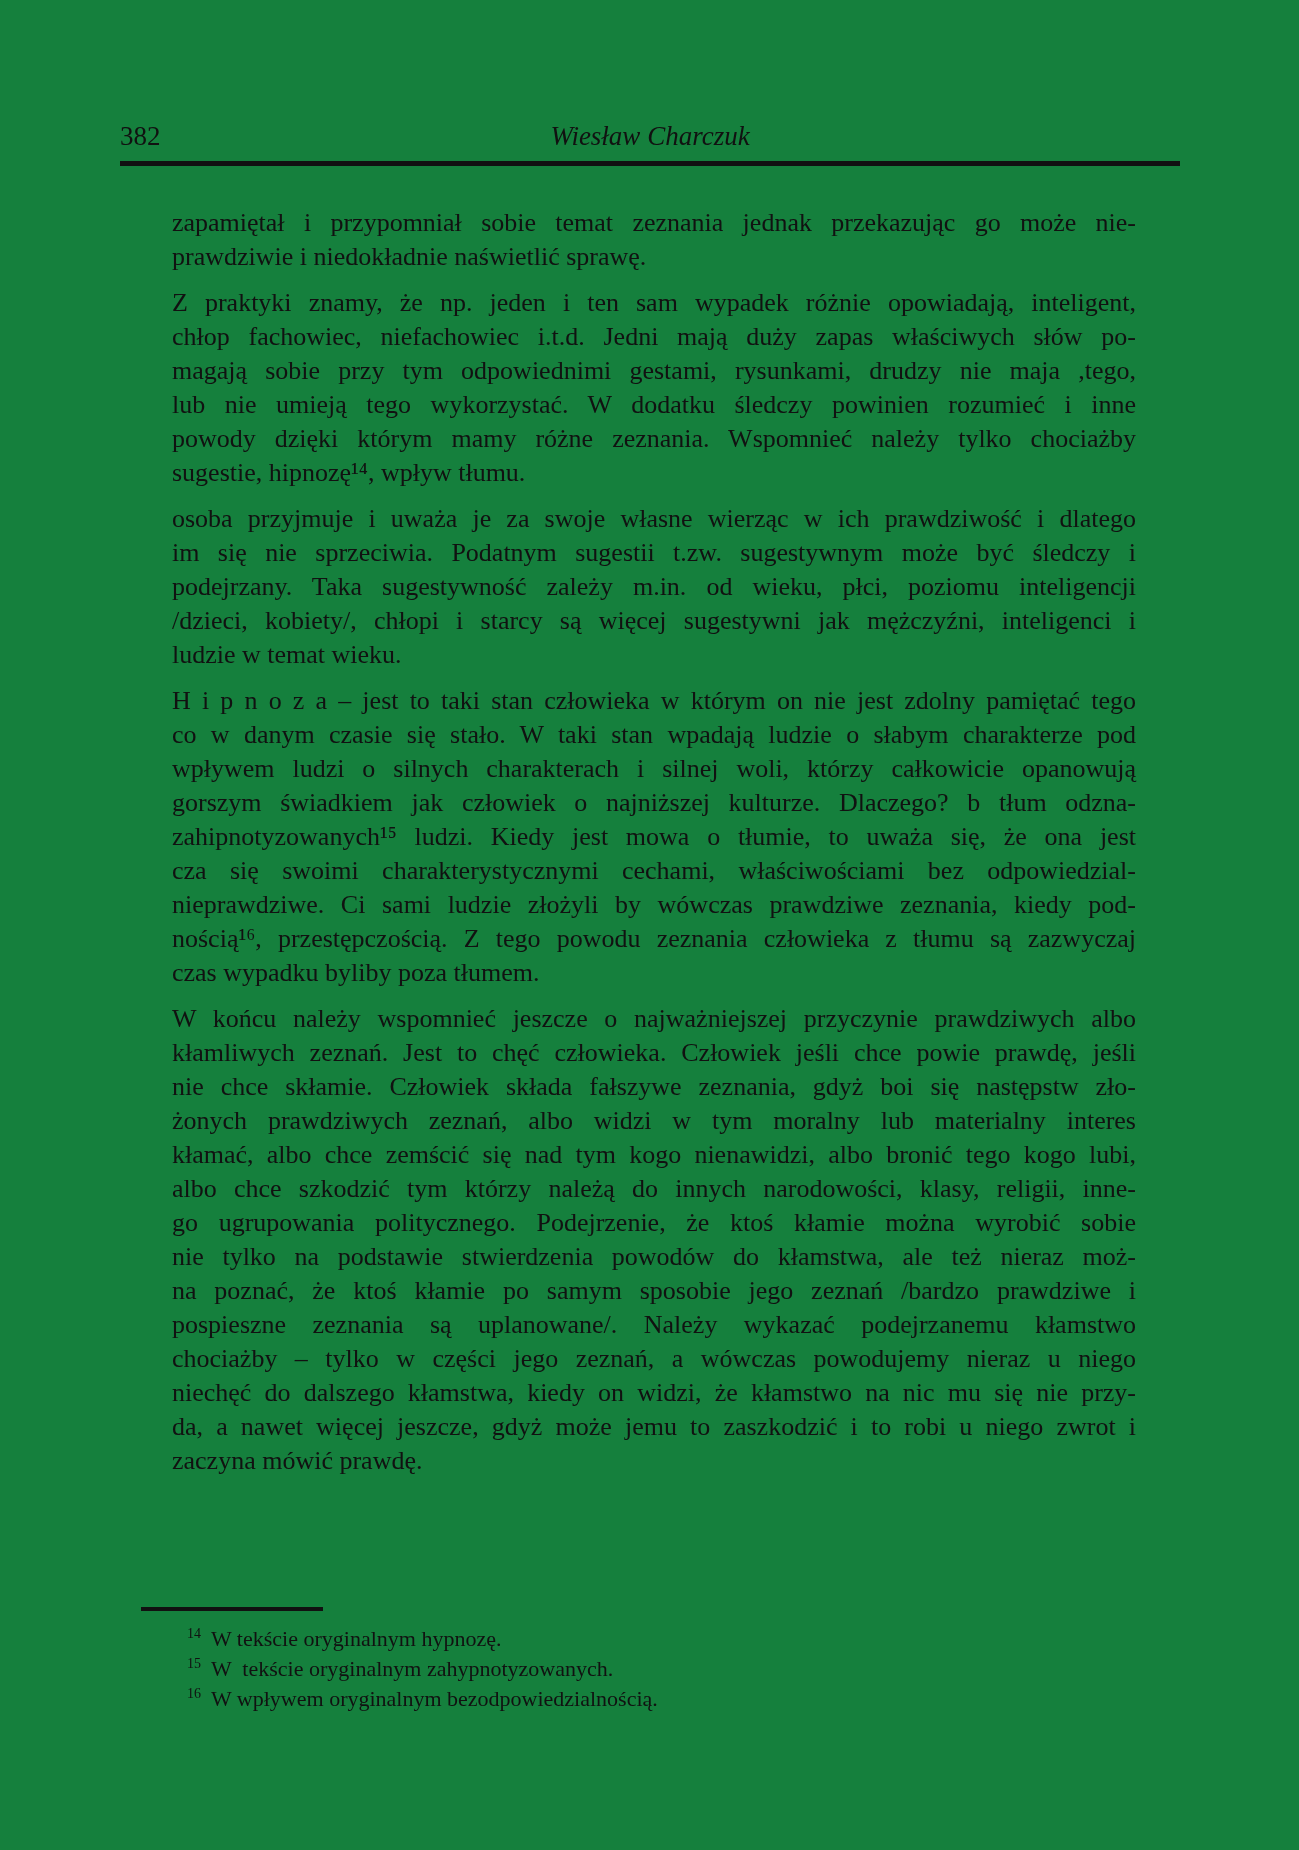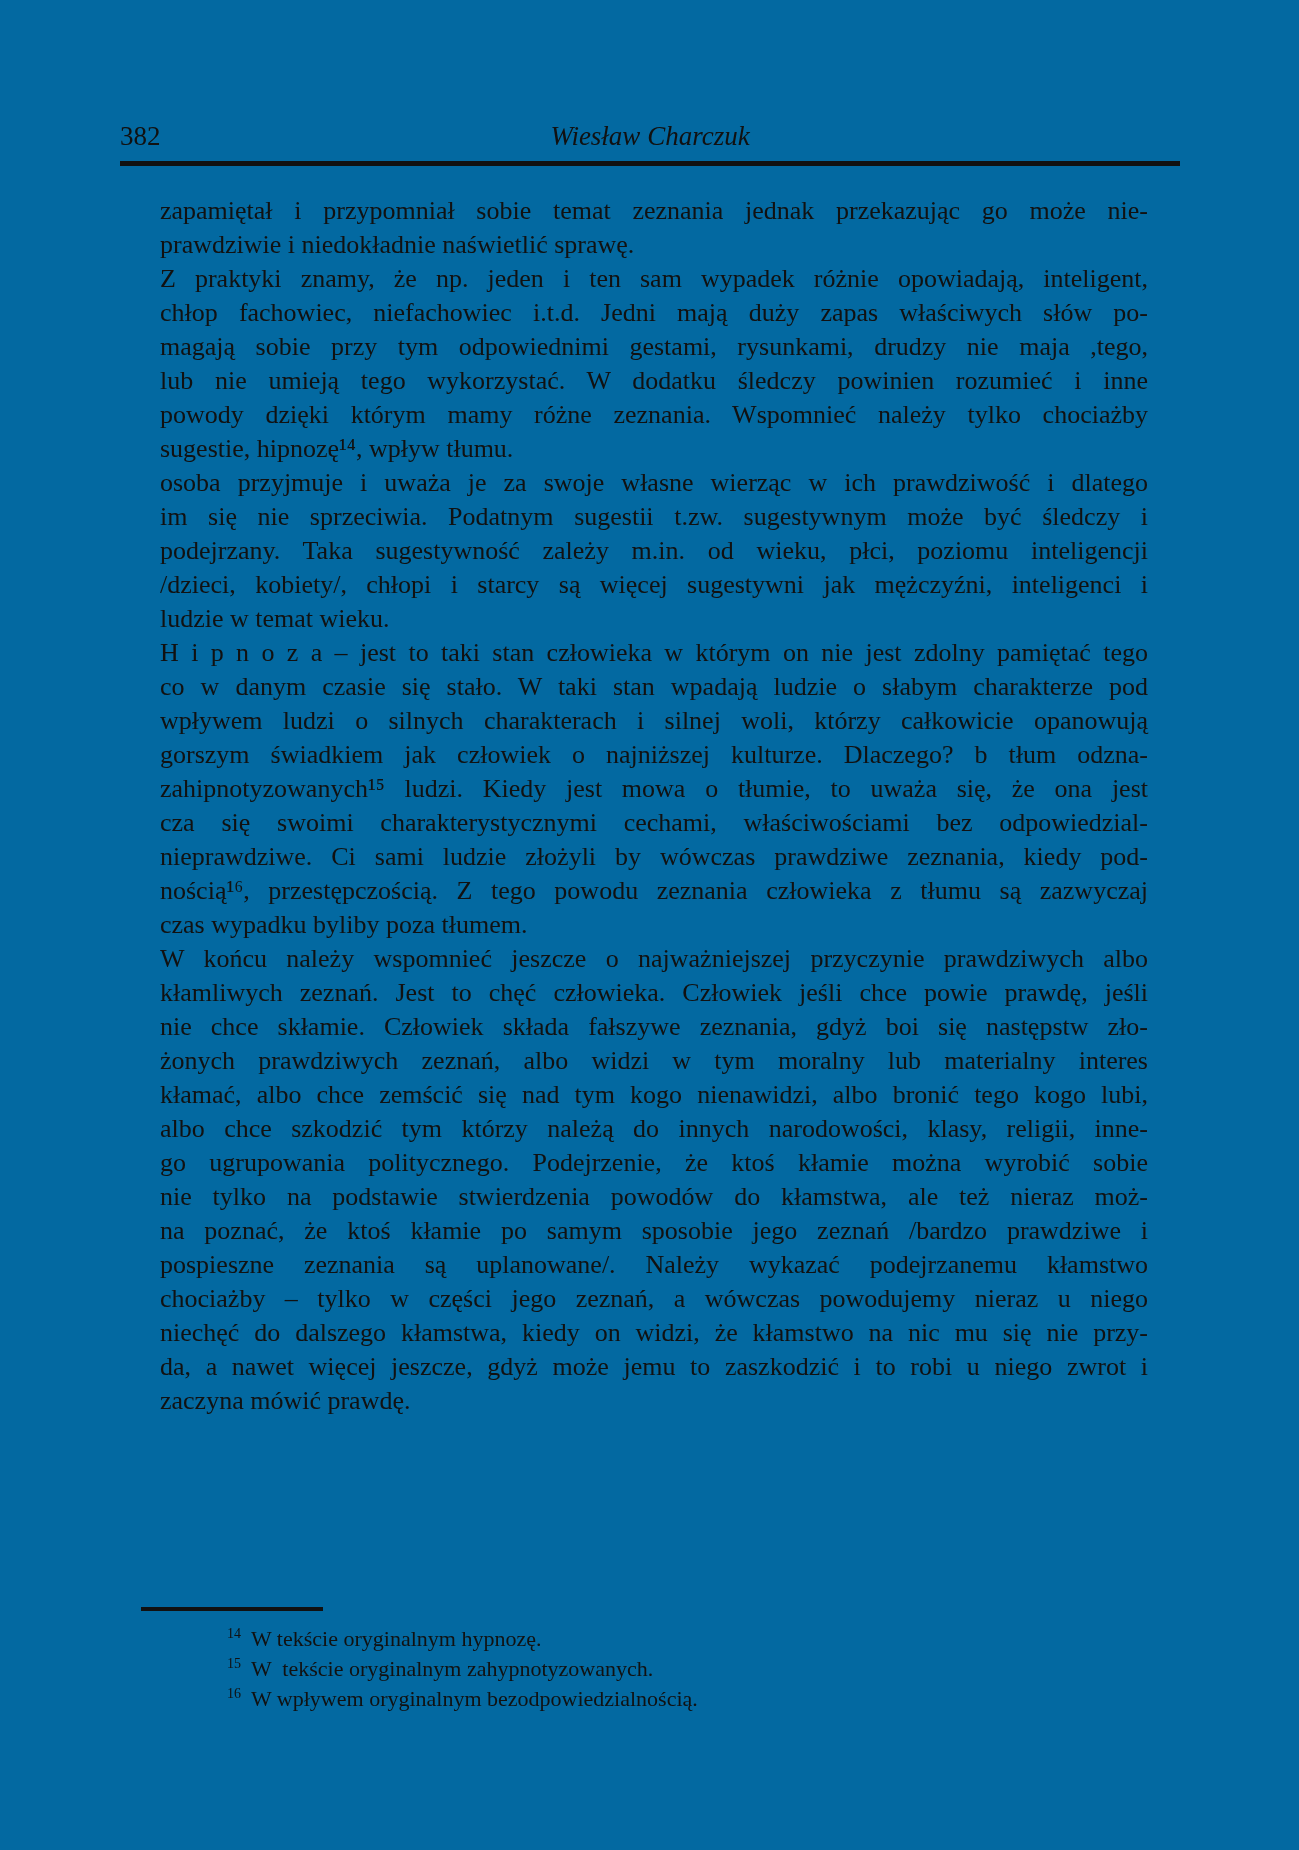--- a/index.html
+++ b/index.html
@@ -7,7 +7,7 @@
     position: relative;
     width: 1299px;
     height: 1850px;
-    background: #0369a1;
+    background: #15803d;
     margin: 0 auto;
     font-family: "Liberation Serif", "DejaVu Serif", serif;
     color: #111111;

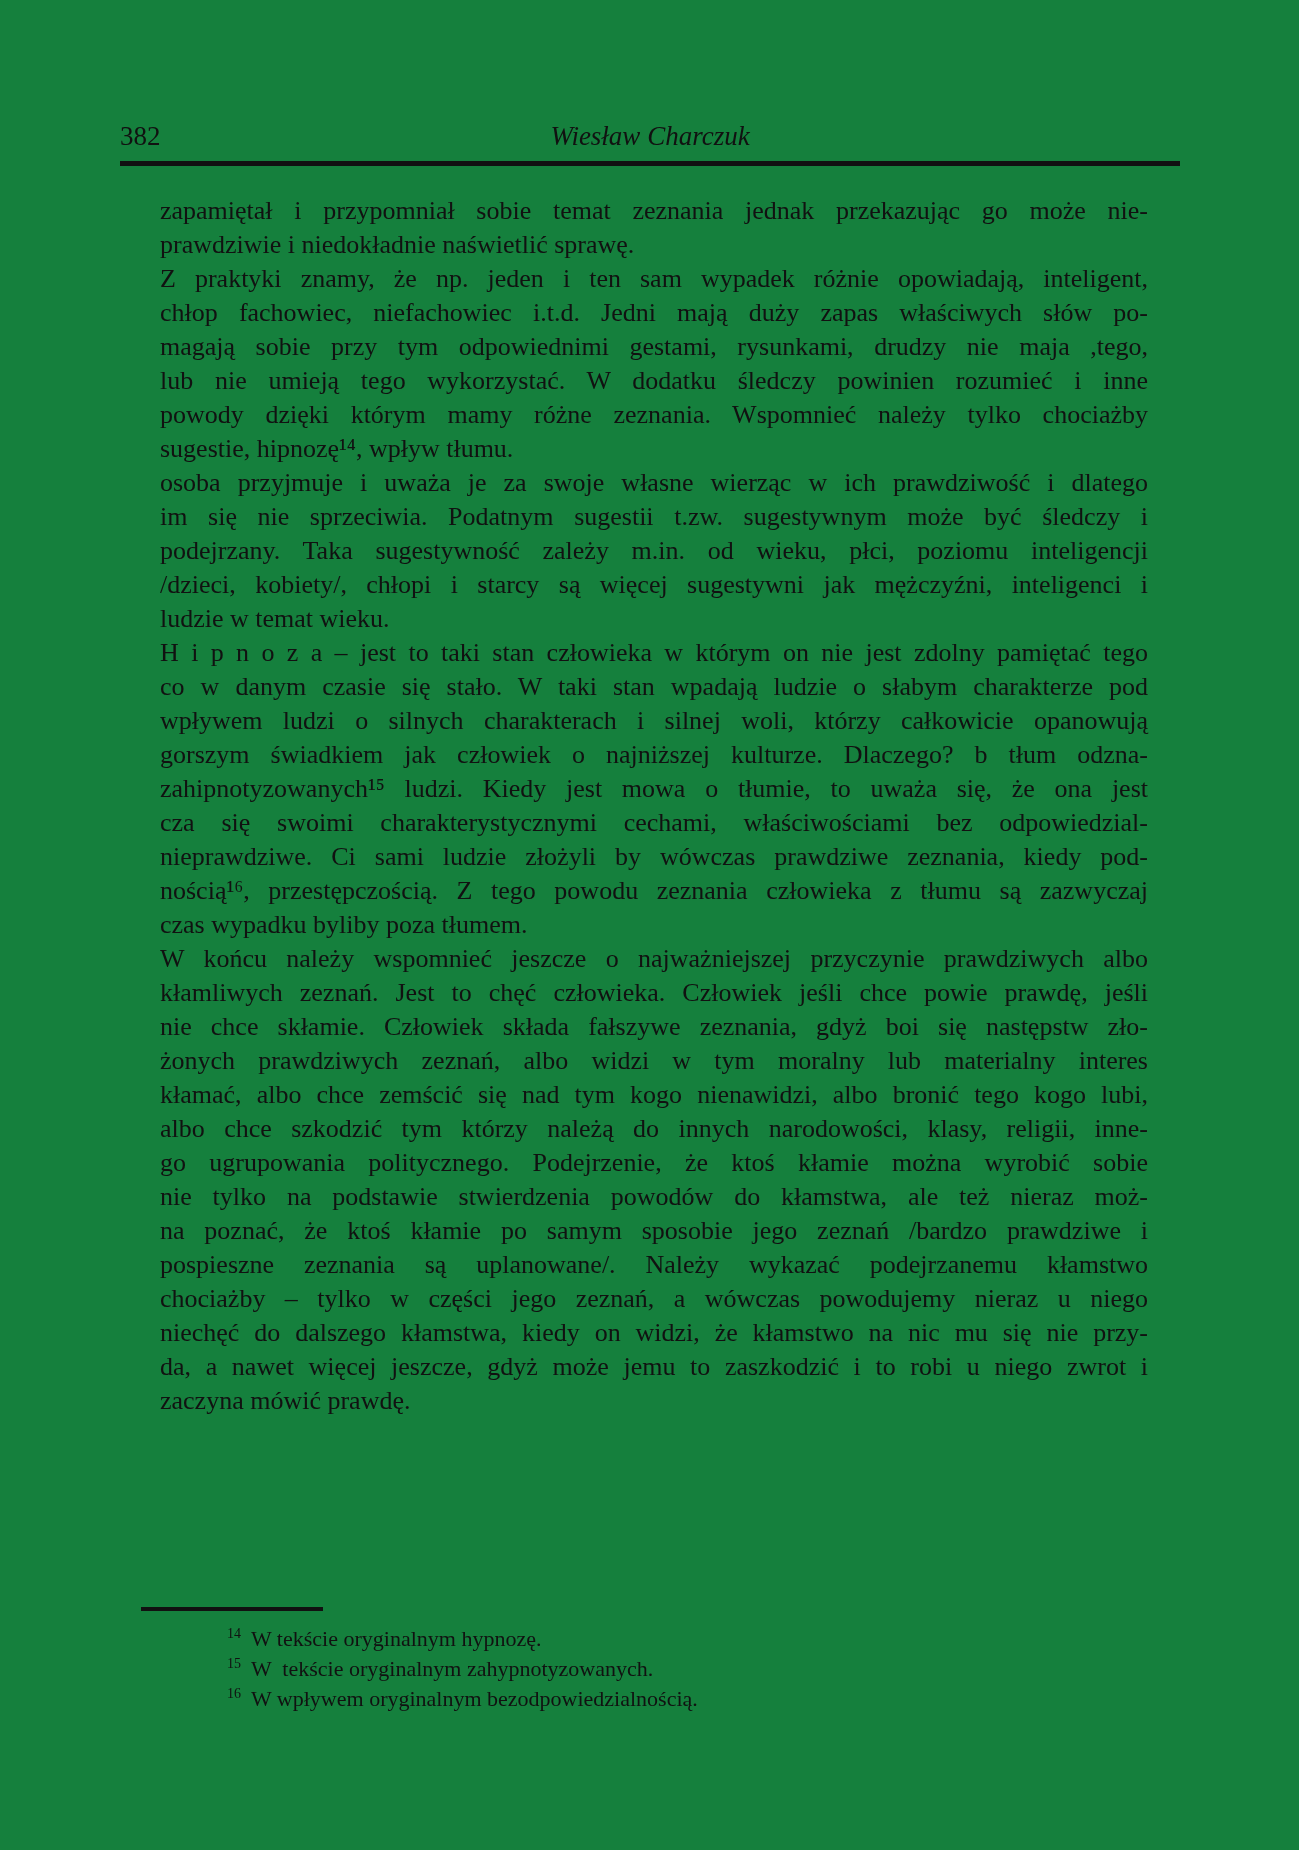--- a/index.html
+++ b/index.html
@@ -52,7 +52,7 @@
     font-size: 26px;
     line-height: 34px;
   }
-  .paragraph { margin: 0; }
+  .paragraph { margin: 12px; }
   .body-line {
     text-align: justify;
     text-align-last: justify;

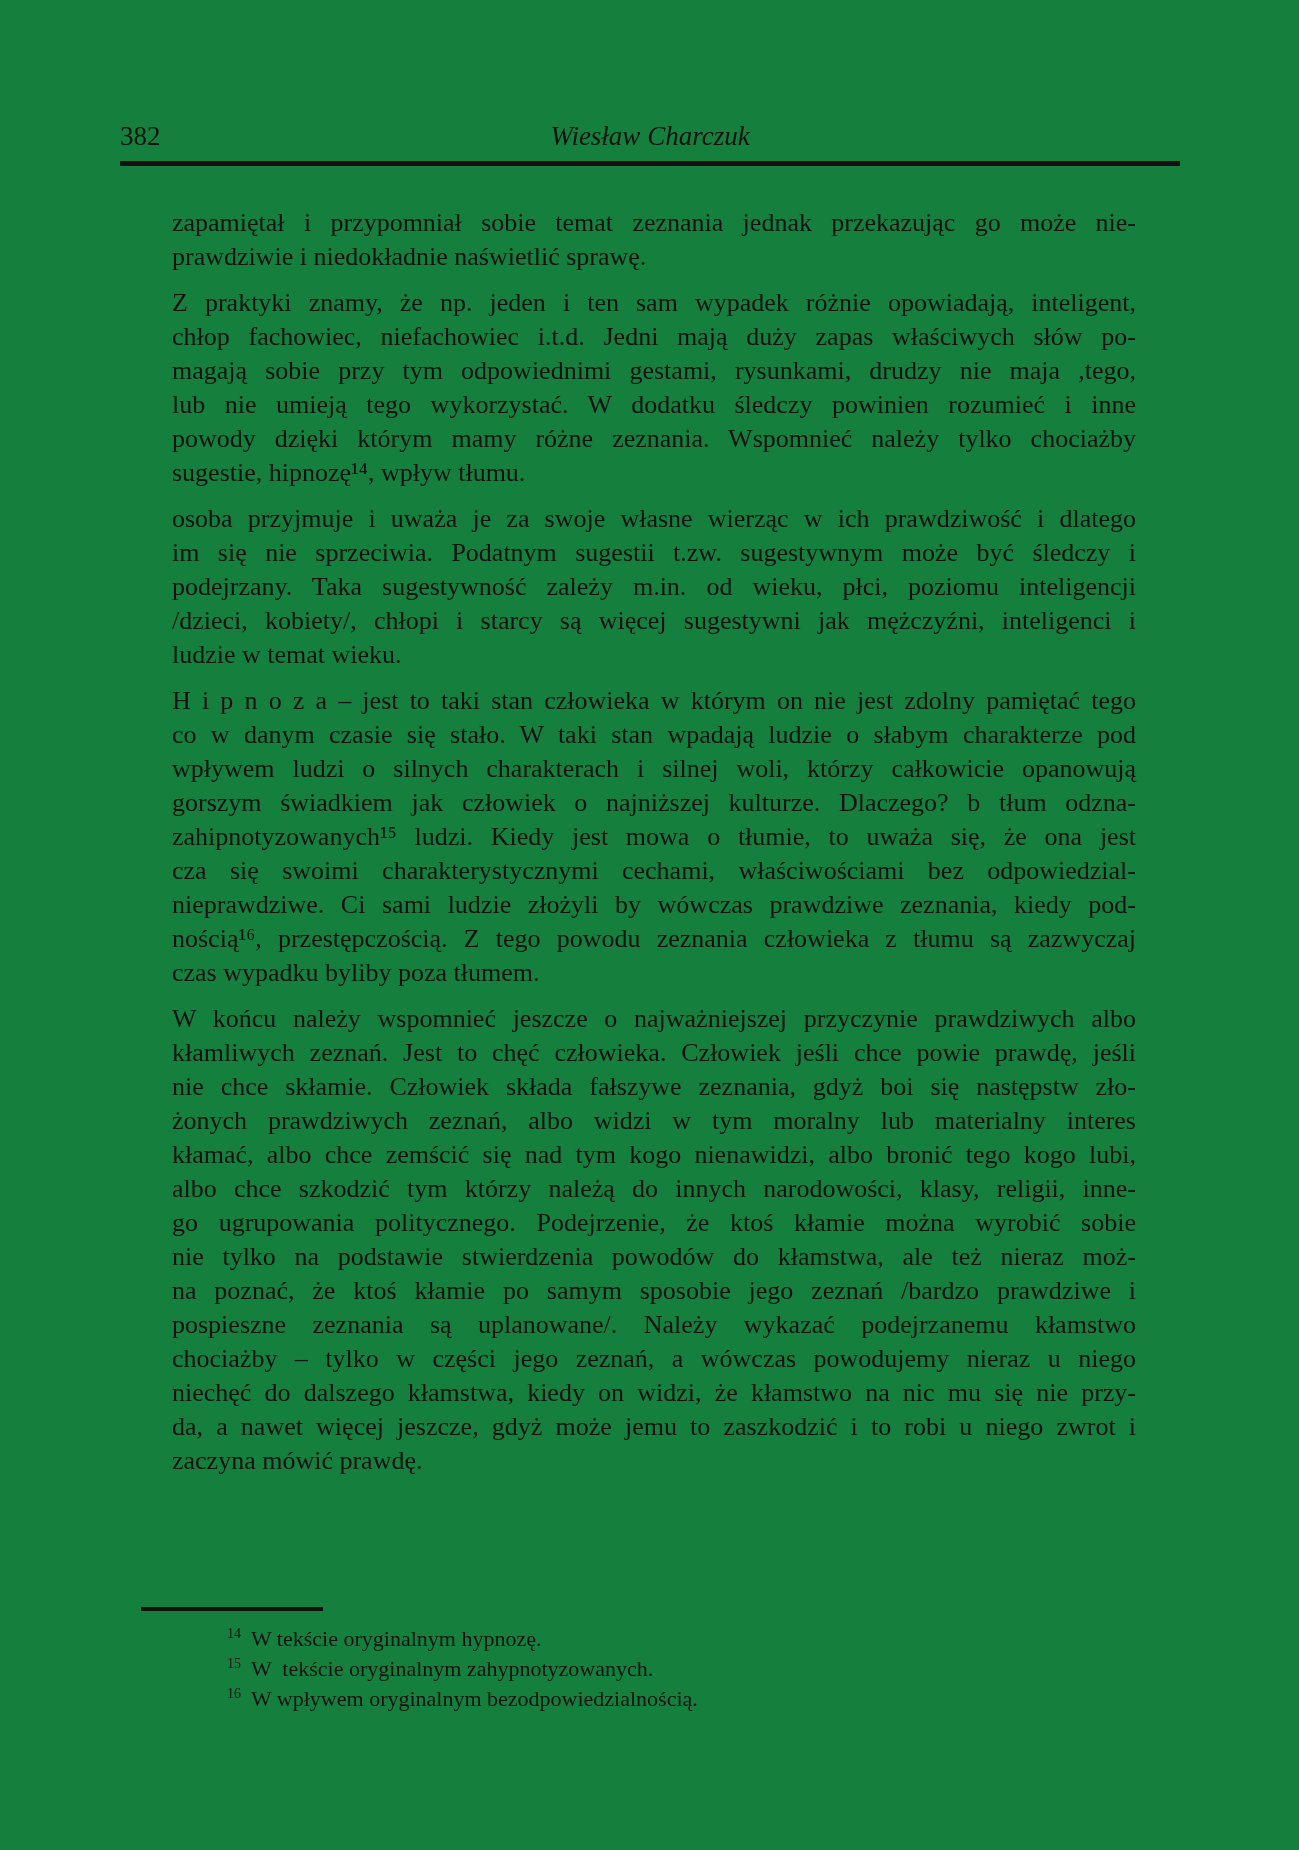--- a/index.html
+++ b/index.html
@@ -76,7 +76,6 @@
     width: 960px;
     font-size: 22px;
     line-height: 30px;
-    margin-left: 40px;
   }
   .footnote { white-space: pre-wrap; }
   .footnote sup {

